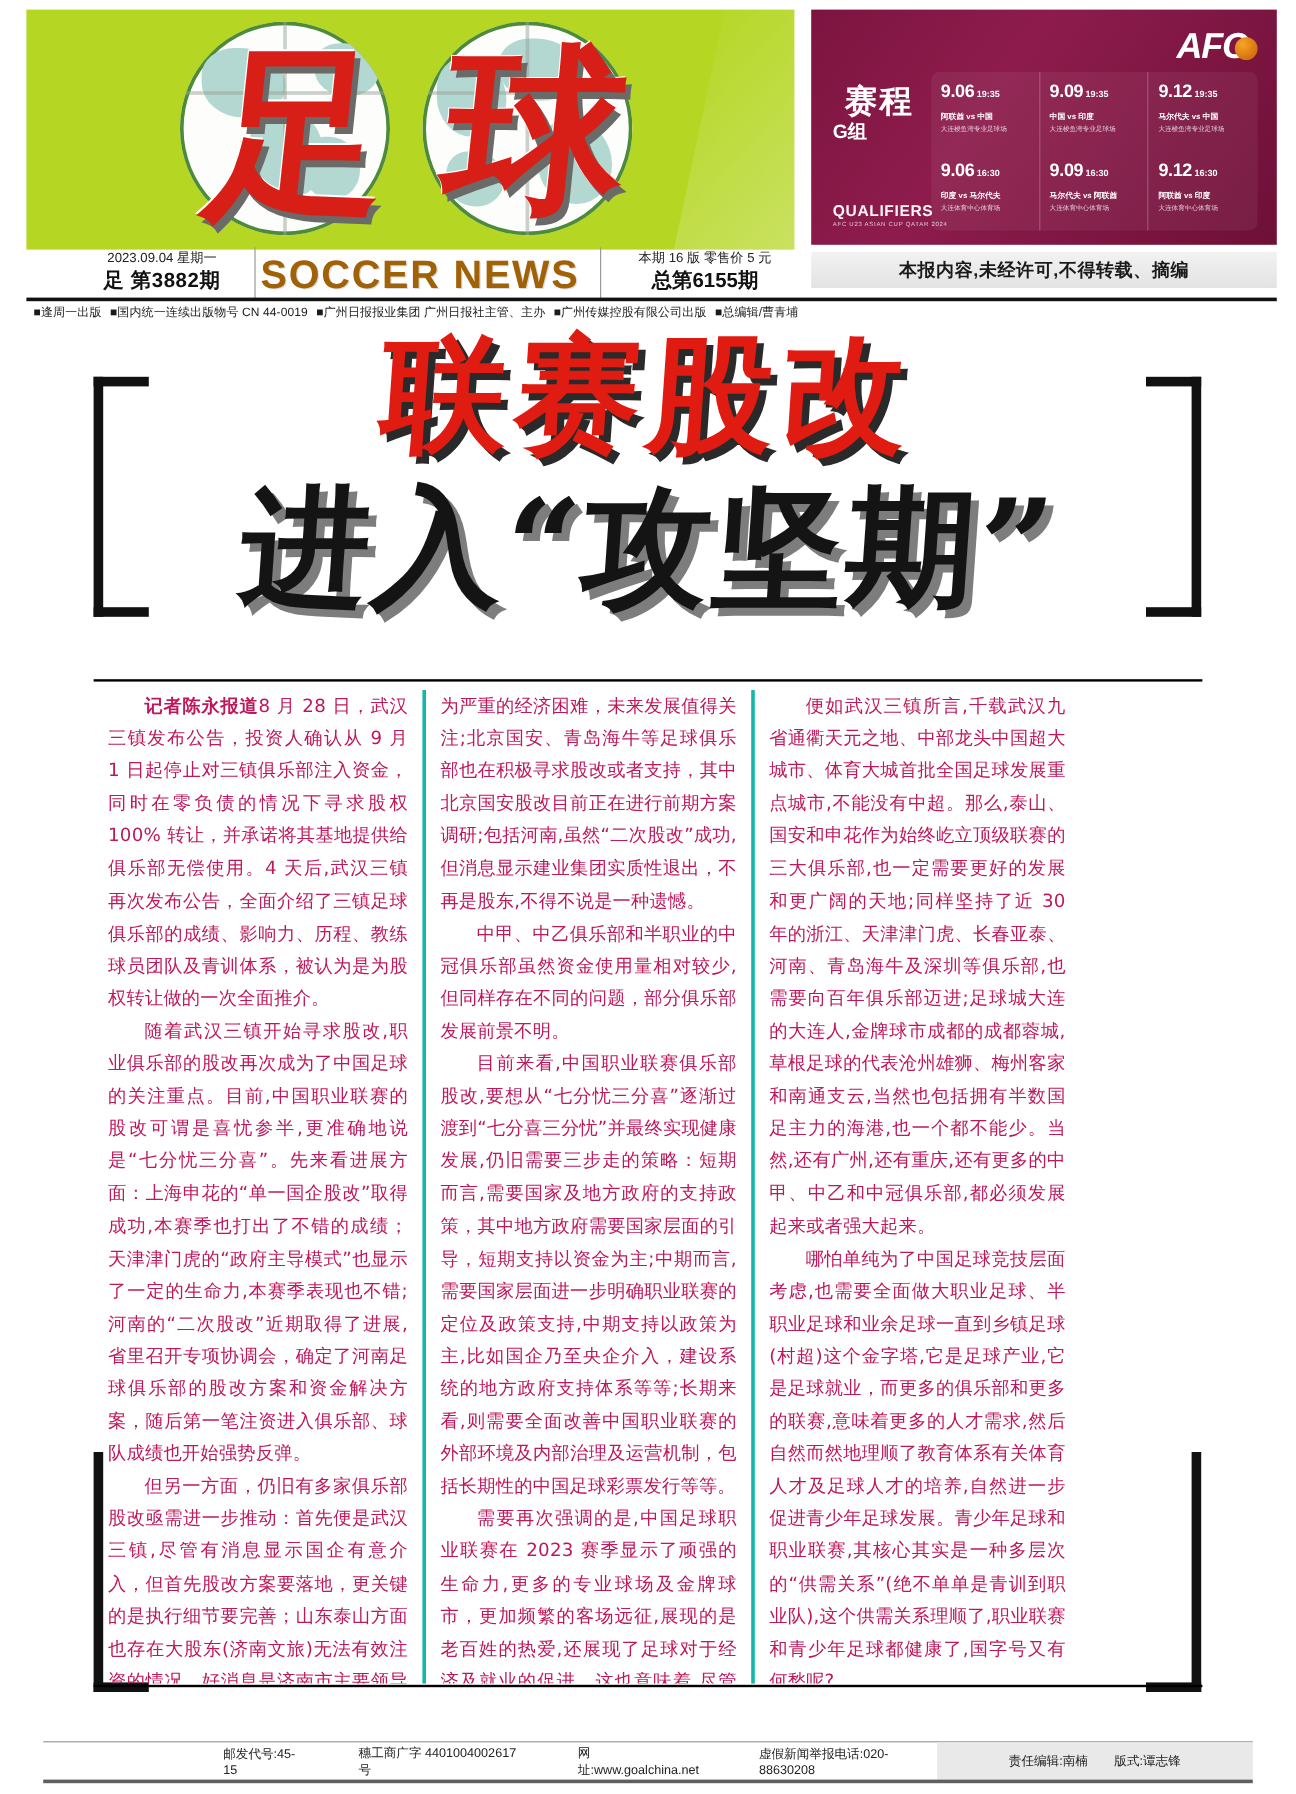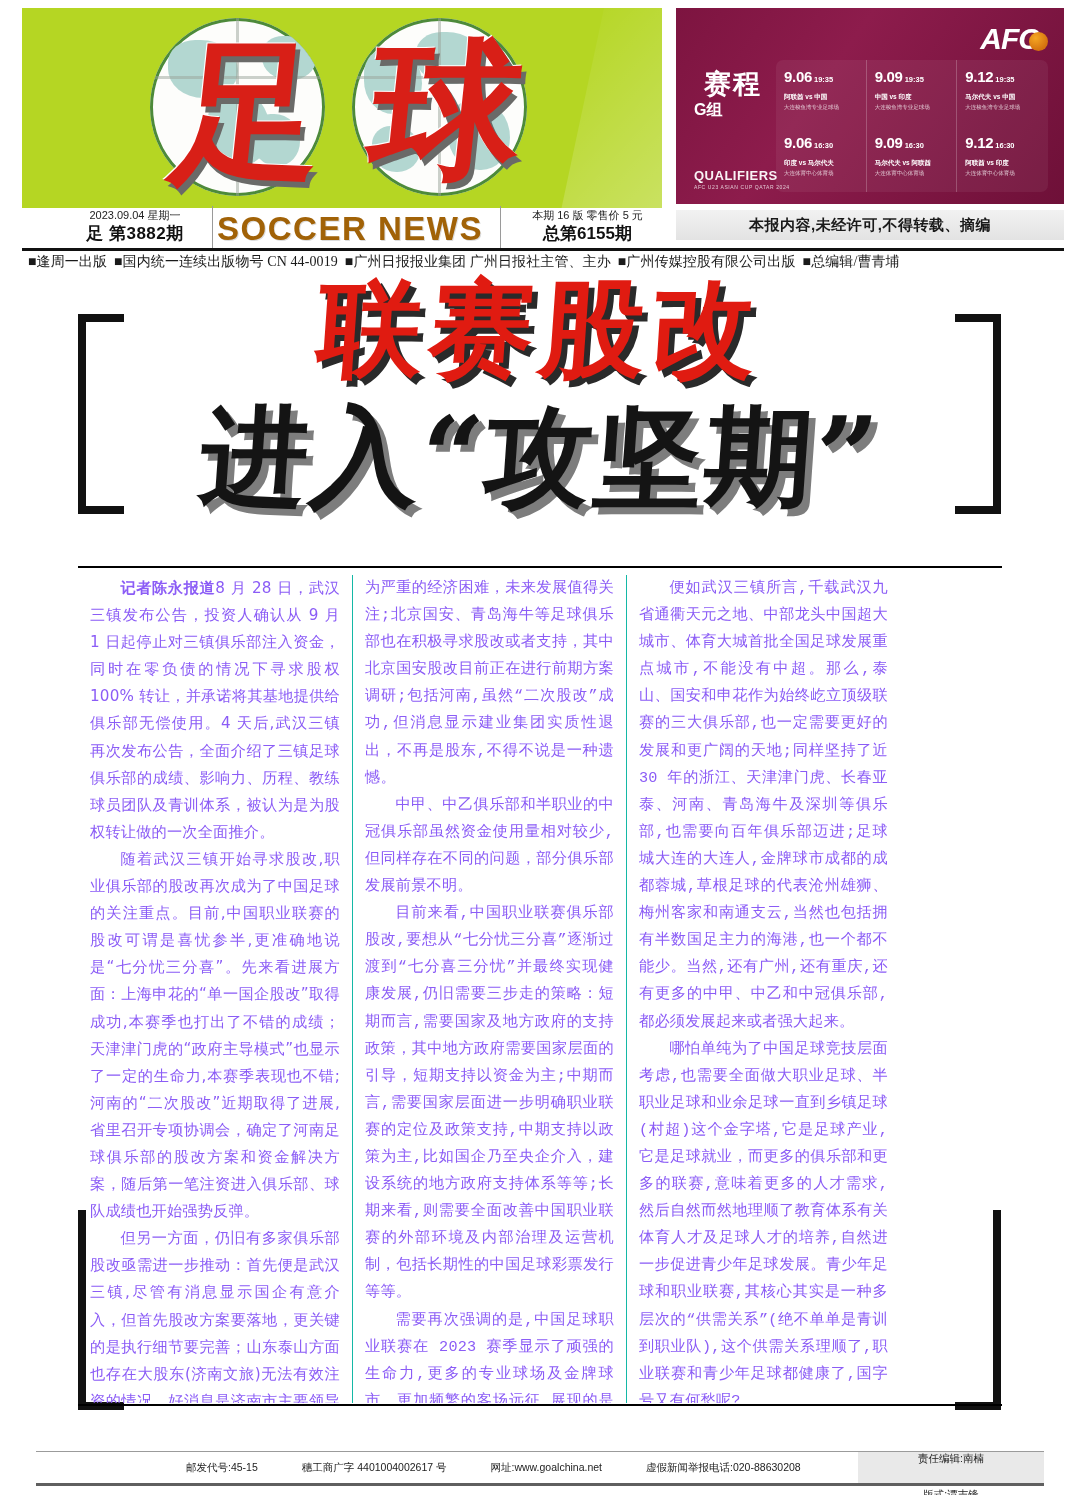--- a/index.html
+++ b/index.html
@@ -95,7 +95,7 @@
   .mast-rule{position:absolute;left:22px;top:248px;width:1042px;height:3px;background:#111;}
   .imprint{
     position:absolute;left:28px;top:253px;width:1030px;height:12px;
-    font-size:14px;color:#1a1a1a;white-space:nowrap;letter-spacing:.1px;font-family:Liberation Serif, serif;
+    font-size:10px;color:#1a1a1a;white-space:nowrap;letter-spacing:.1px;
   }
   .imprint span{margin-right:7px;}
 

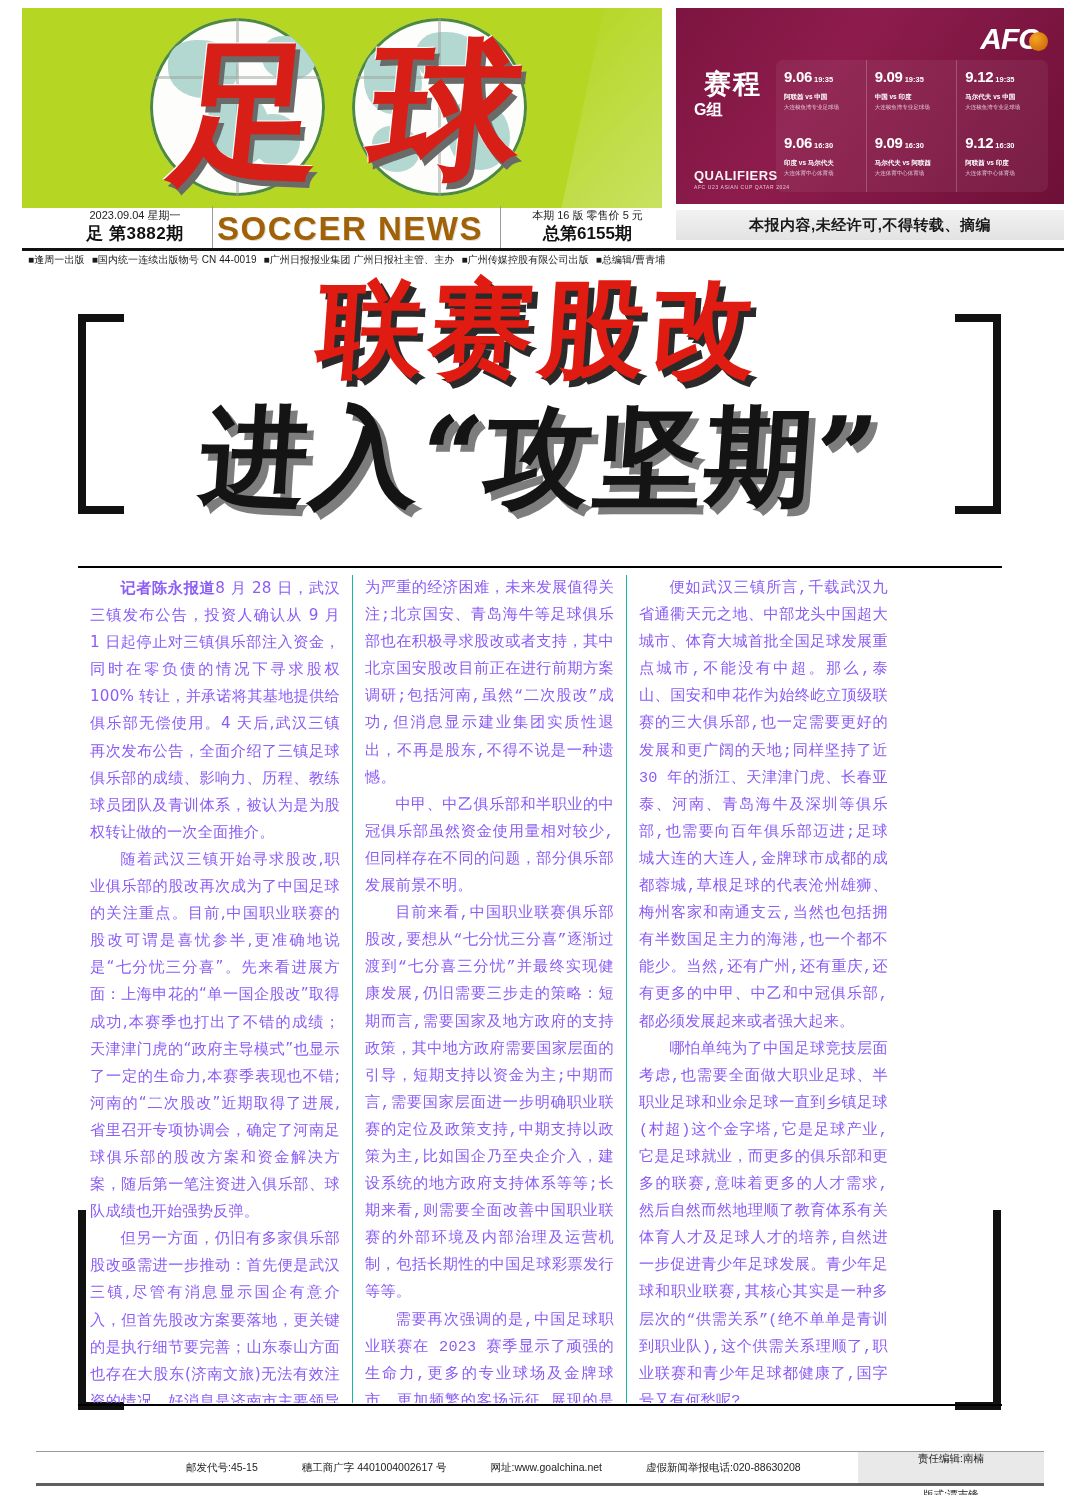--- a/index.html
+++ b/index.html
@@ -138,7 +138,7 @@
     font-family:"DejaVu Sans","Liberation Sans",sans-serif;
     font-size:15.2px;line-height:27.1px;
     text-align:justify;text-justify:inter-character;
-    color:#8b5cf6;letter-spacing:.2px;
+    color:#be185d;letter-spacing:.2px;
     overflow:hidden;
   }
   .col + .col{border-left:1px solid #14b8a6;font-family:Liberation Mono, monospace;}

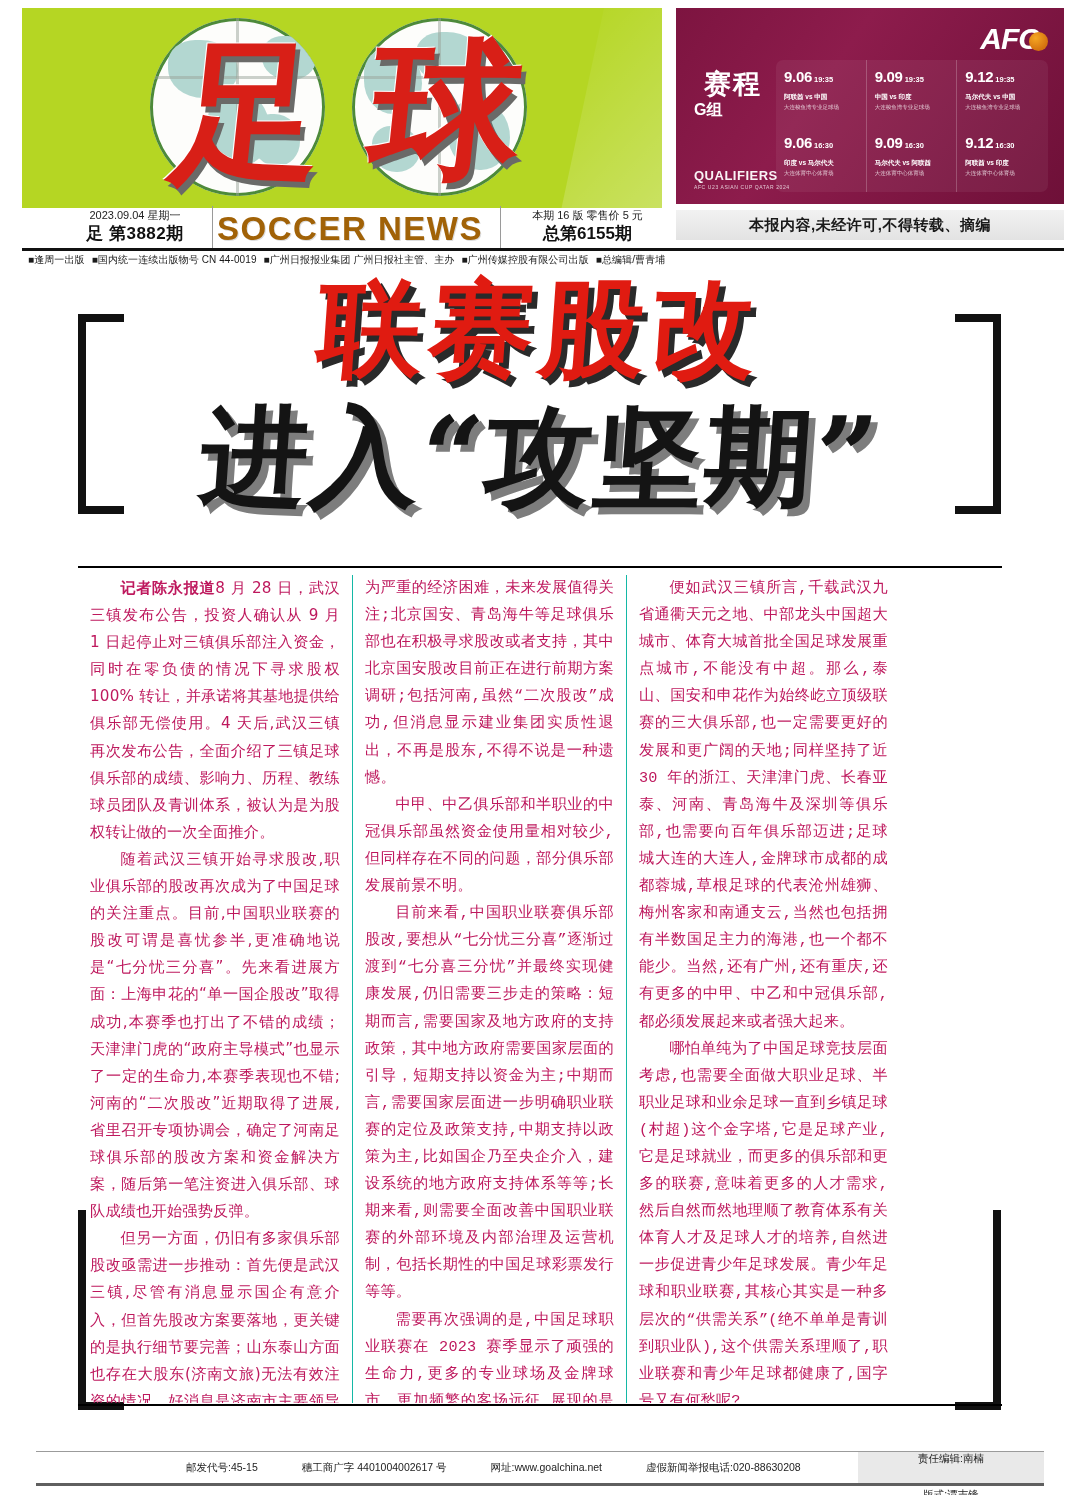--- a/index.html
+++ b/index.html
@@ -141,7 +141,7 @@
     color:#be185d;letter-spacing:.2px;
     overflow:hidden;
   }
-  .col + .col{border-left:1px solid #14b8a6;font-family:Liberation Mono, monospace;}
+  .col + .col{border-left:3px solid #14b8a6;}
   .col p{margin:0;text-indent:2em;}
   .col p.lead{text-indent:2em;}
   .byline{font-weight:bold;}

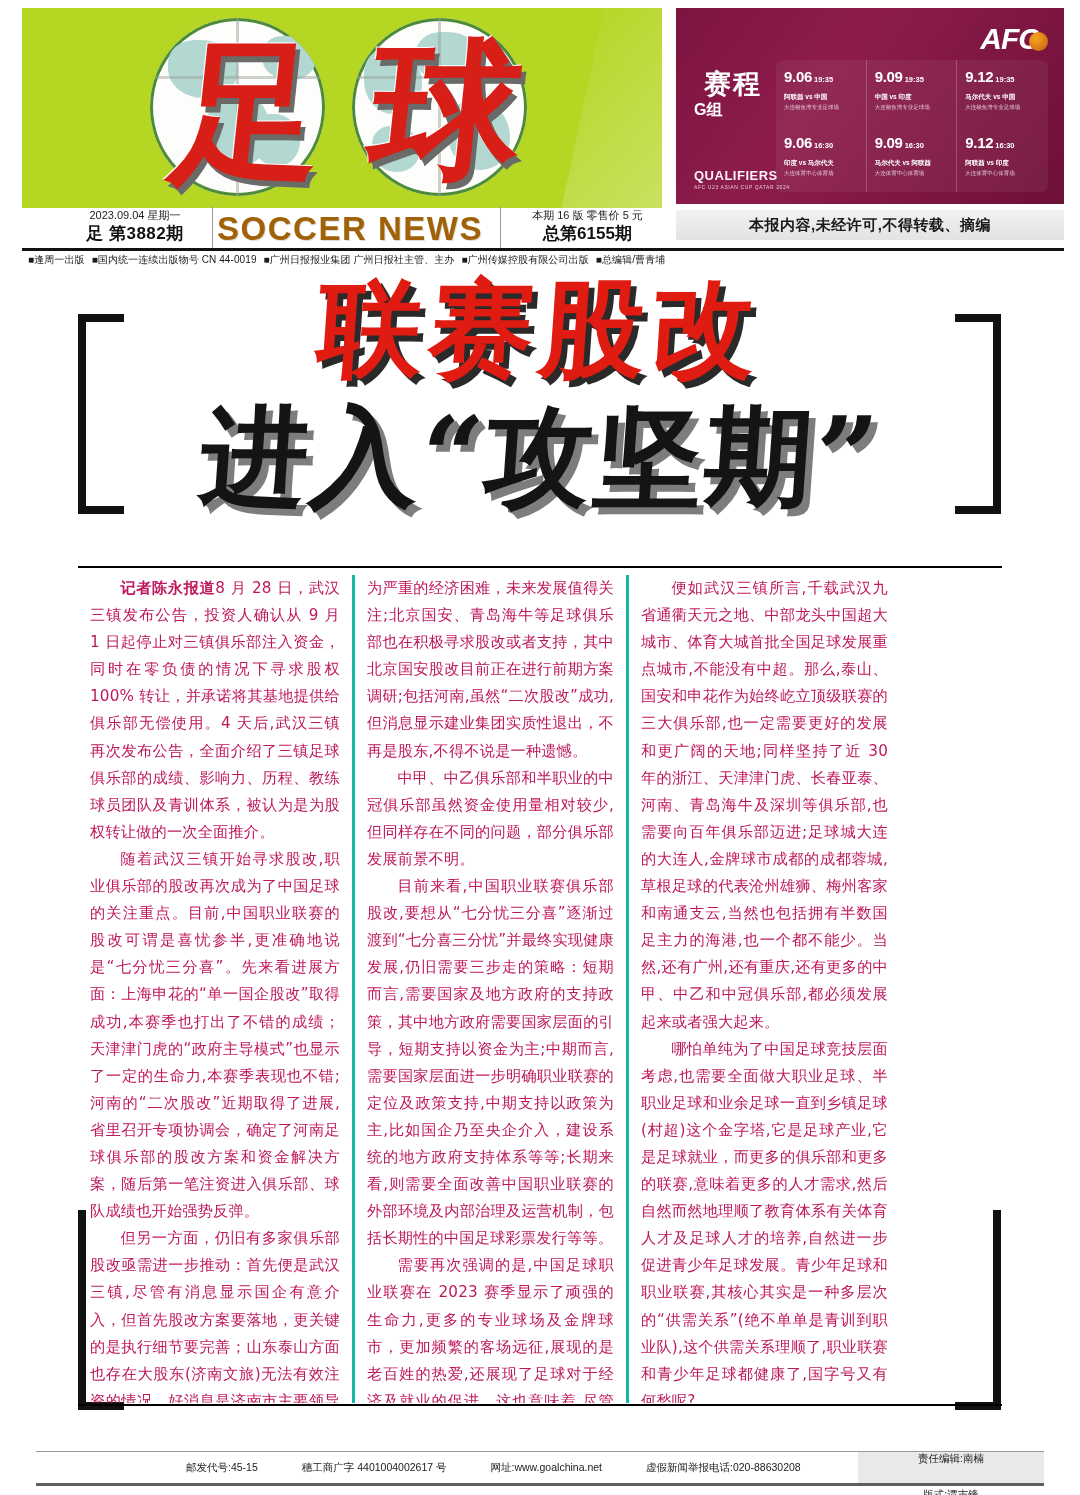--- a/index.html
+++ b/index.html
@@ -170,7 +170,7 @@
   .f-left{display:flex;align-items:center;gap:44px;padding-left:150px;flex:1;}
   .f-right{
     background:#e9e9e9;height:31px;display:flex;align-items:center;gap:22px;
-    padding:0 60px;box-sizing:border-box;flex-direction:column;
+    padding:0 60px;box-sizing:border-box;
   }
 </style>
 </head>

